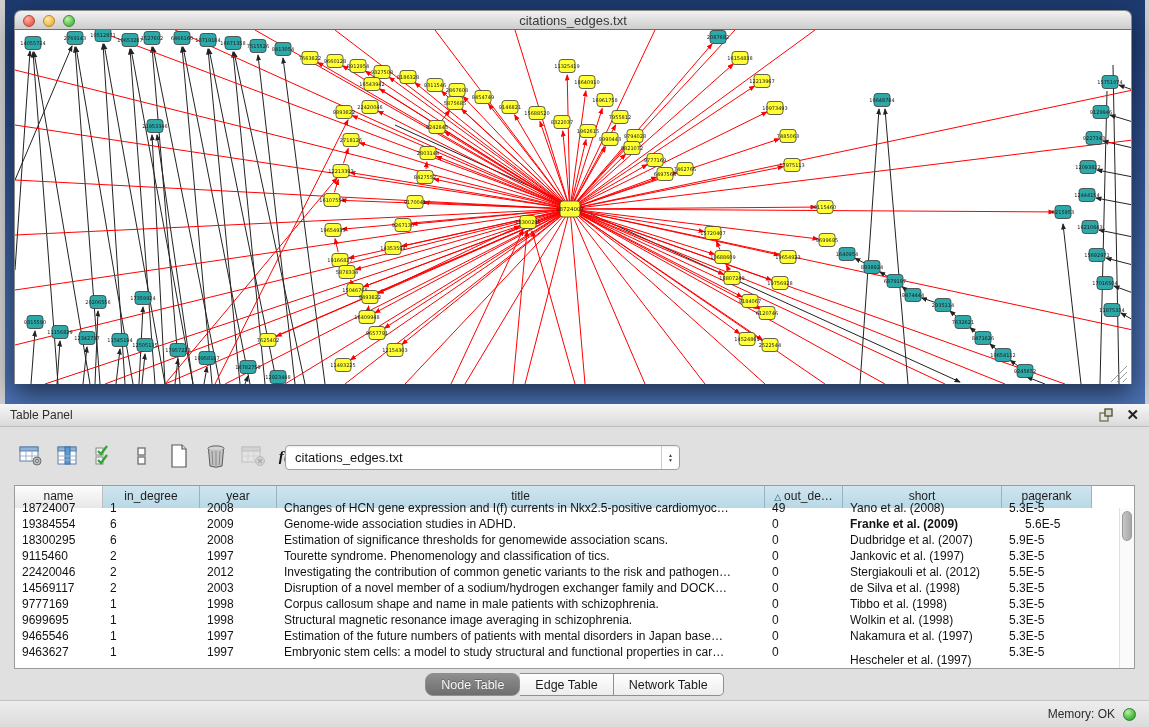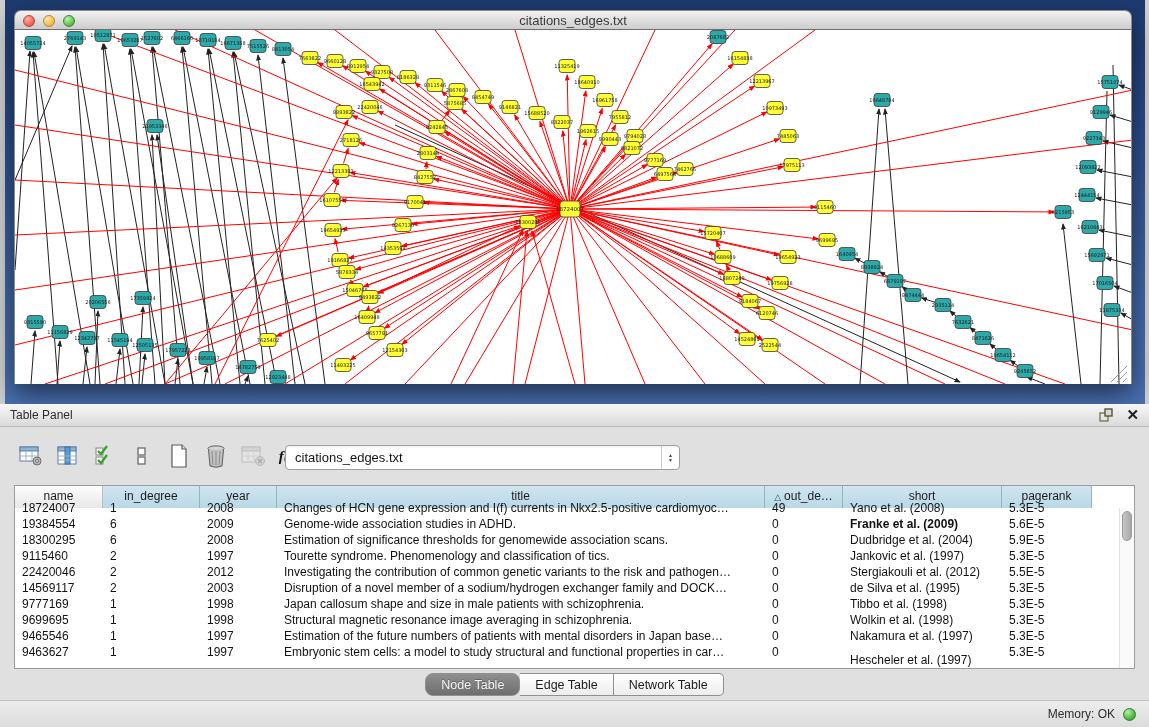--- a/index.html
+++ b/index.html
@@ -862,7 +862,7 @@
             <div class="td" style="width: 488px;">Genome-wide association studies in ADHD.</div>
             <div class="td" style="width: 78px;">0</div>
             <div class="td" style="width: 159px; font-weight: bold;">Franke et al. (2009)</div>
-            <div class="td" style="width: 90px;">5.6E-5</div>
+            <div class="td" style="width: 90px; margin-left: 16px;">5.6E-5</div>
           </div>
           <div class="trow">
             <div class="td" style="width: 88px;">18300295</div>

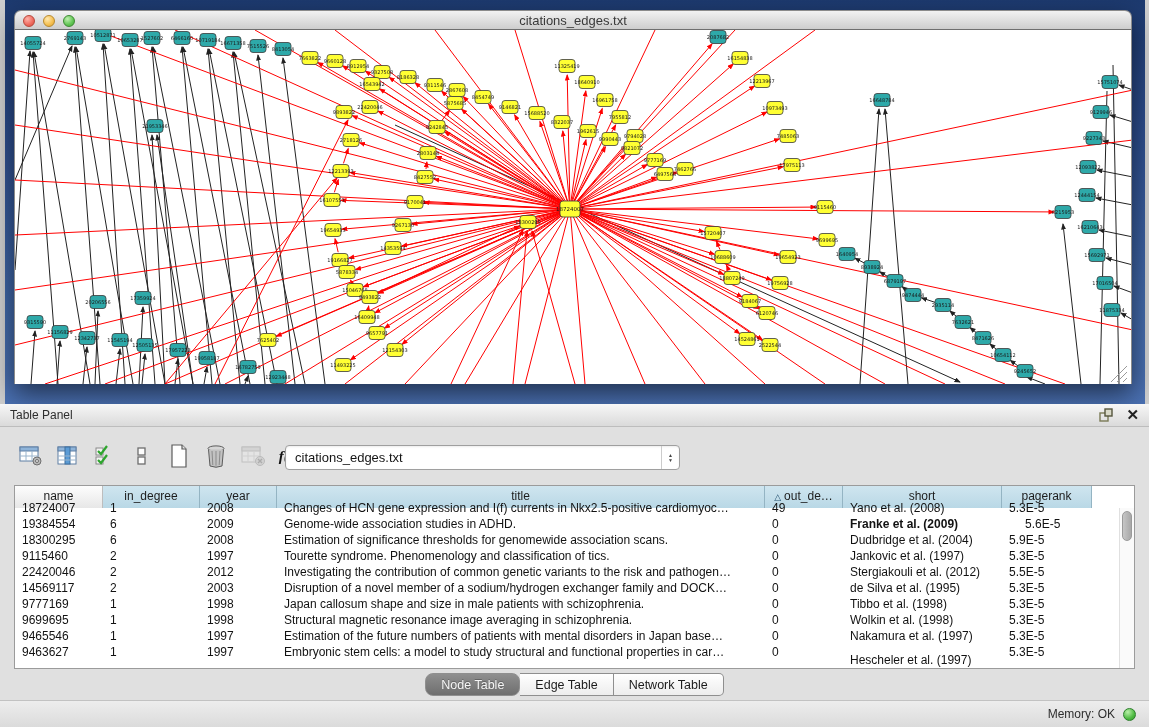--- a/index.html
+++ b/index.html
@@ -870,7 +870,7 @@
             <div class="td" style="width: 77px;">2008</div>
             <div class="td" style="width: 488px;">Estimation of significance thresholds for genomewide association scans.</div>
             <div class="td" style="width: 78px;">0</div>
-            <div class="td" style="width: 159px;">Dudbridge et al. (2004)</div>
+            <div class="td" style="width: 159px;">Dudbridge et al. (2007)</div>
             <div class="td" style="width: 90px;">5.9E-5</div>
           </div>
           <div class="trow">

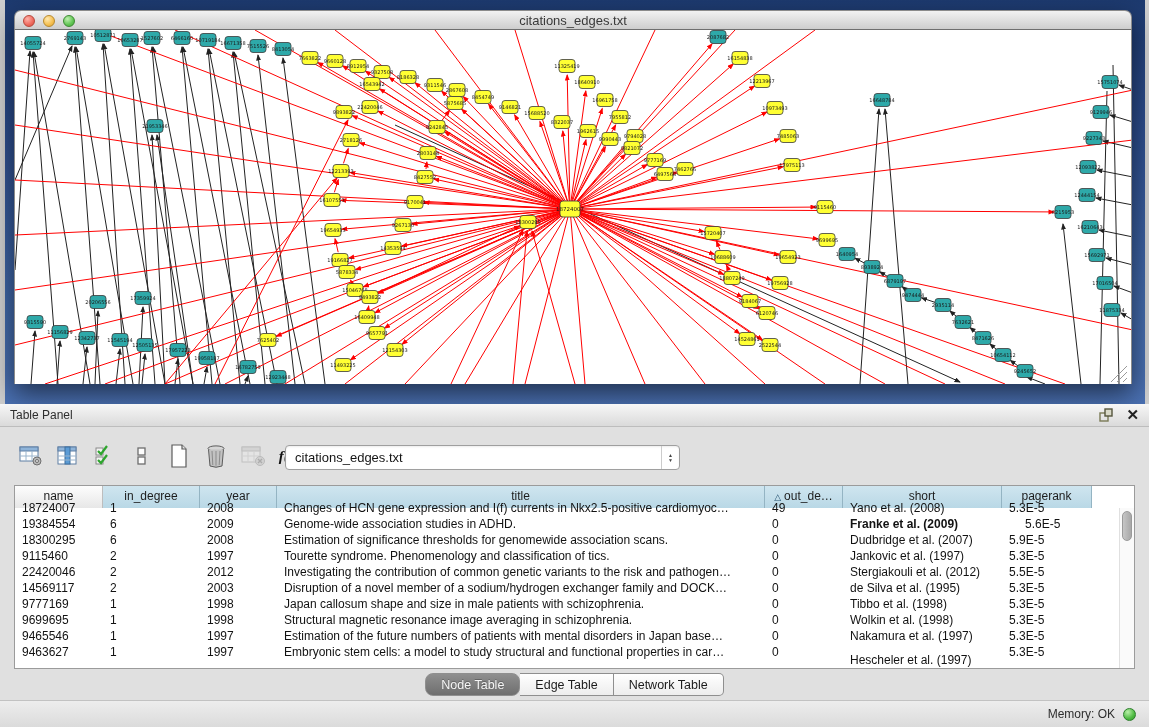--- a/index.html
+++ b/index.html
@@ -897,7 +897,7 @@
             <div class="td" style="width: 77px;">2003</div>
             <div class="td" style="width: 488px;">Disruption of a novel member of a sodium/hydrogen exchanger family and DOCK…</div>
             <div class="td" style="width: 78px;">0</div>
-            <div class="td" style="width: 159px;">de Silva et al. (1995)</div>
+            <div class="td" style="width: 159px;">de Silva et al. (1998)</div>
             <div class="td" style="width: 90px;">5.3E-5</div>
           </div>
           <div class="trow">

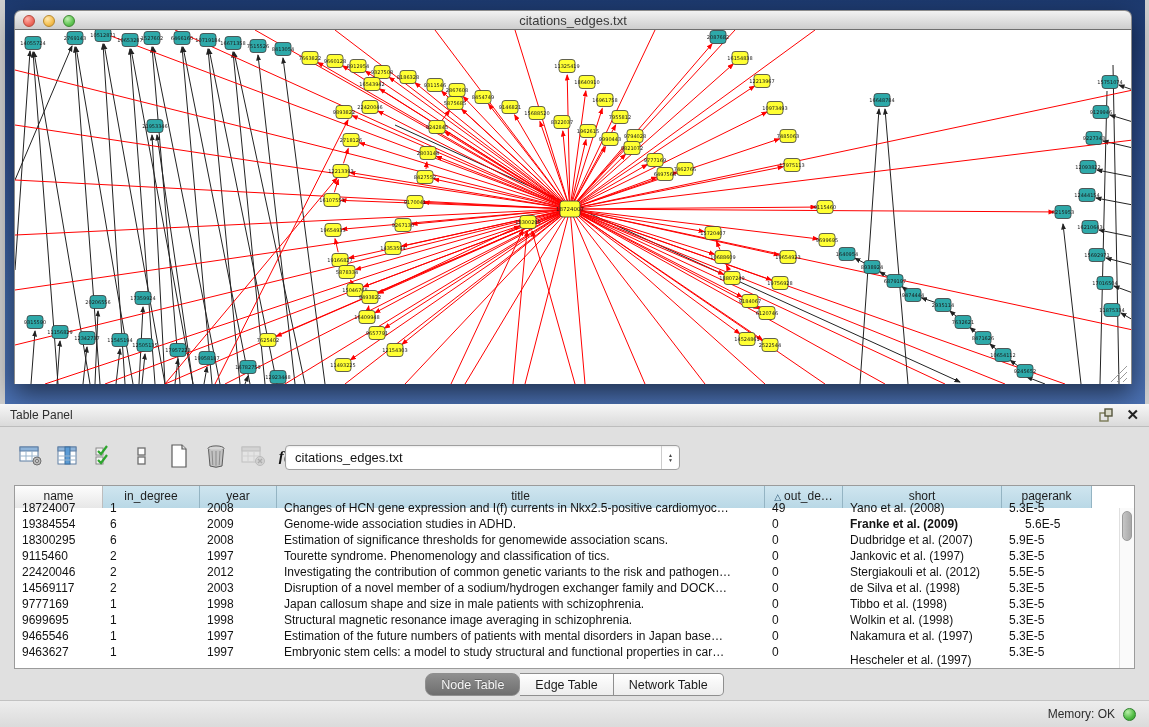--- a/index.html
+++ b/index.html
@@ -904,7 +904,7 @@
             <div class="td" style="width: 88px;">9777169</div>
             <div class="td" style="width: 97px;">1</div>
             <div class="td" style="width: 77px;">1998</div>
-            <div class="td" style="width: 488px;">Japan callosum shape and size in male patients with schizophrenia.</div>
+            <div class="td" style="width: 488px;">Corpus callosum shape and name in male patients with schizophrenia.</div>
             <div class="td" style="width: 78px;">0</div>
             <div class="td" style="width: 159px;">Tibbo et al. (1998)</div>
             <div class="td" style="width: 90px;">5.3E-5</div>

